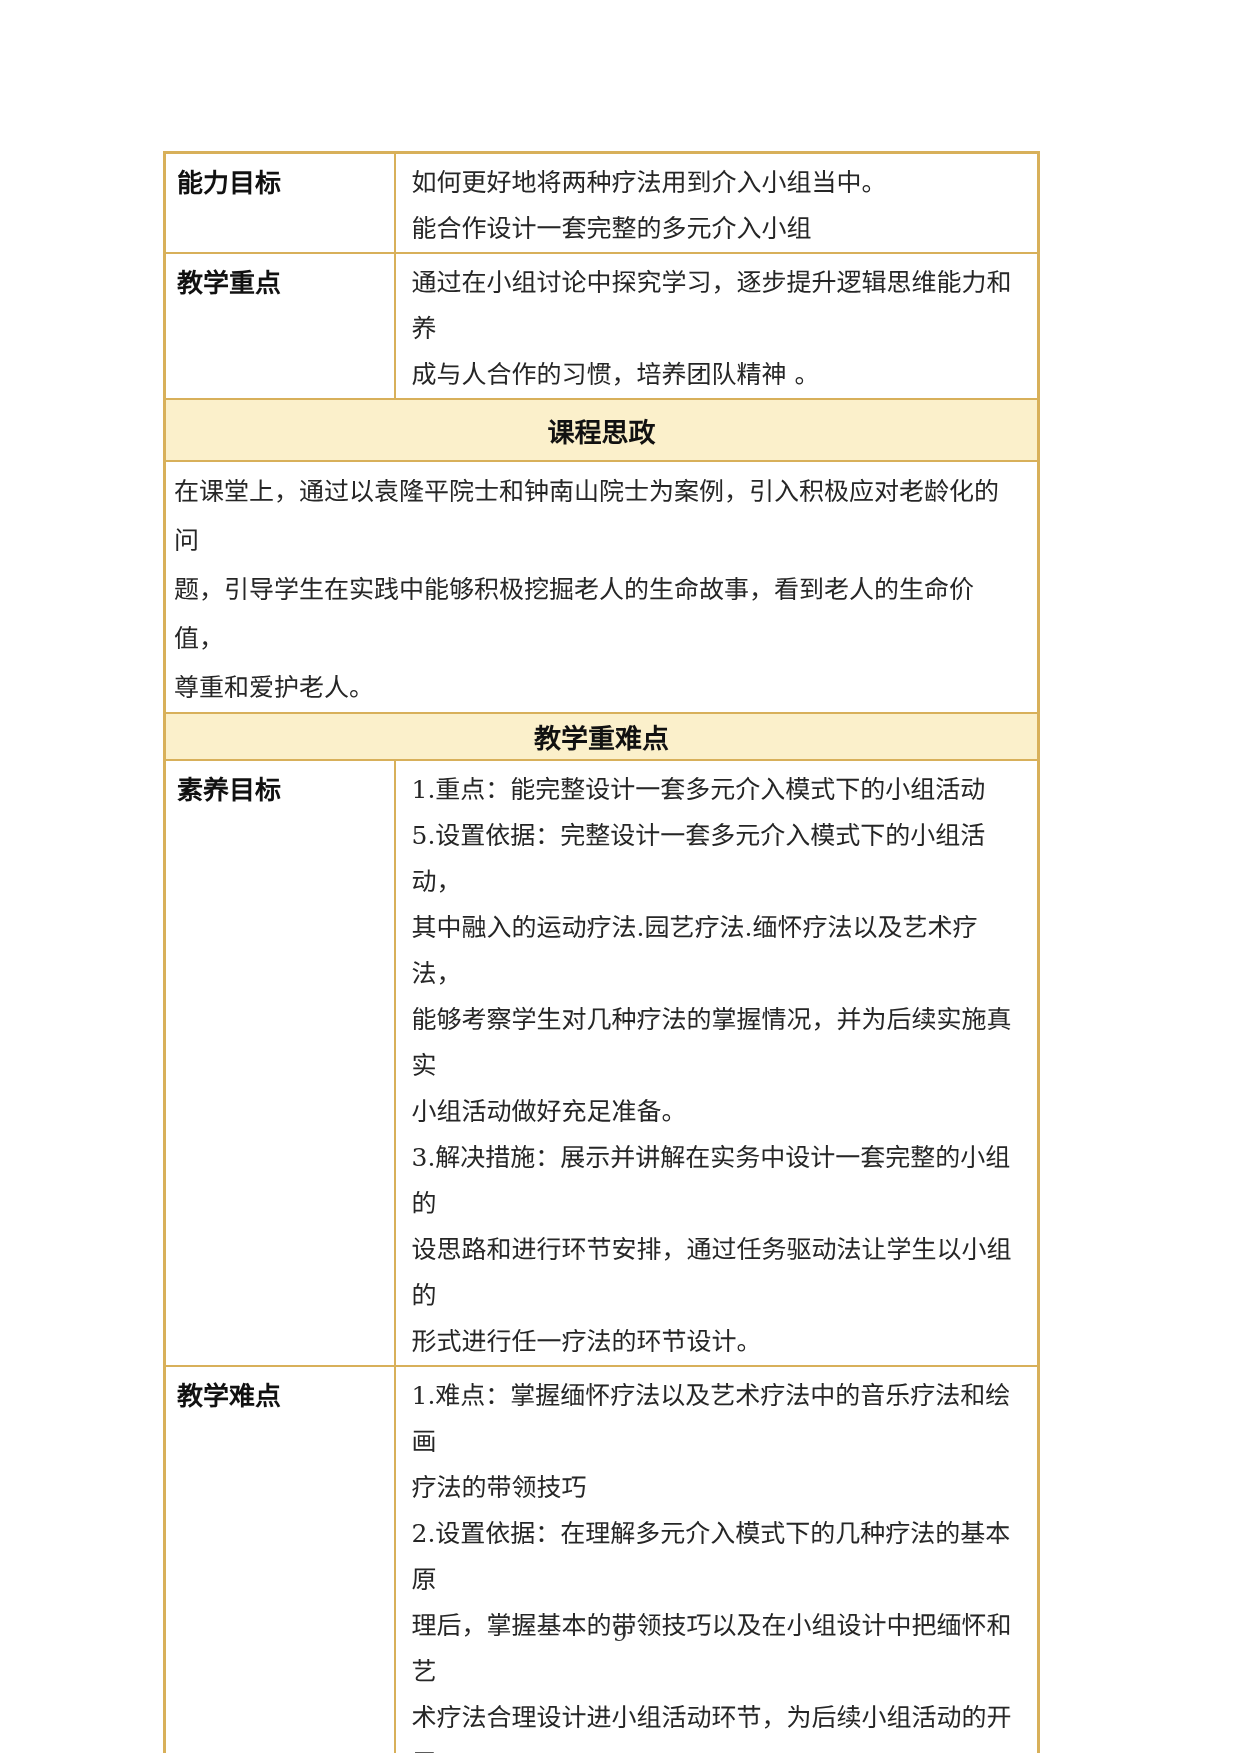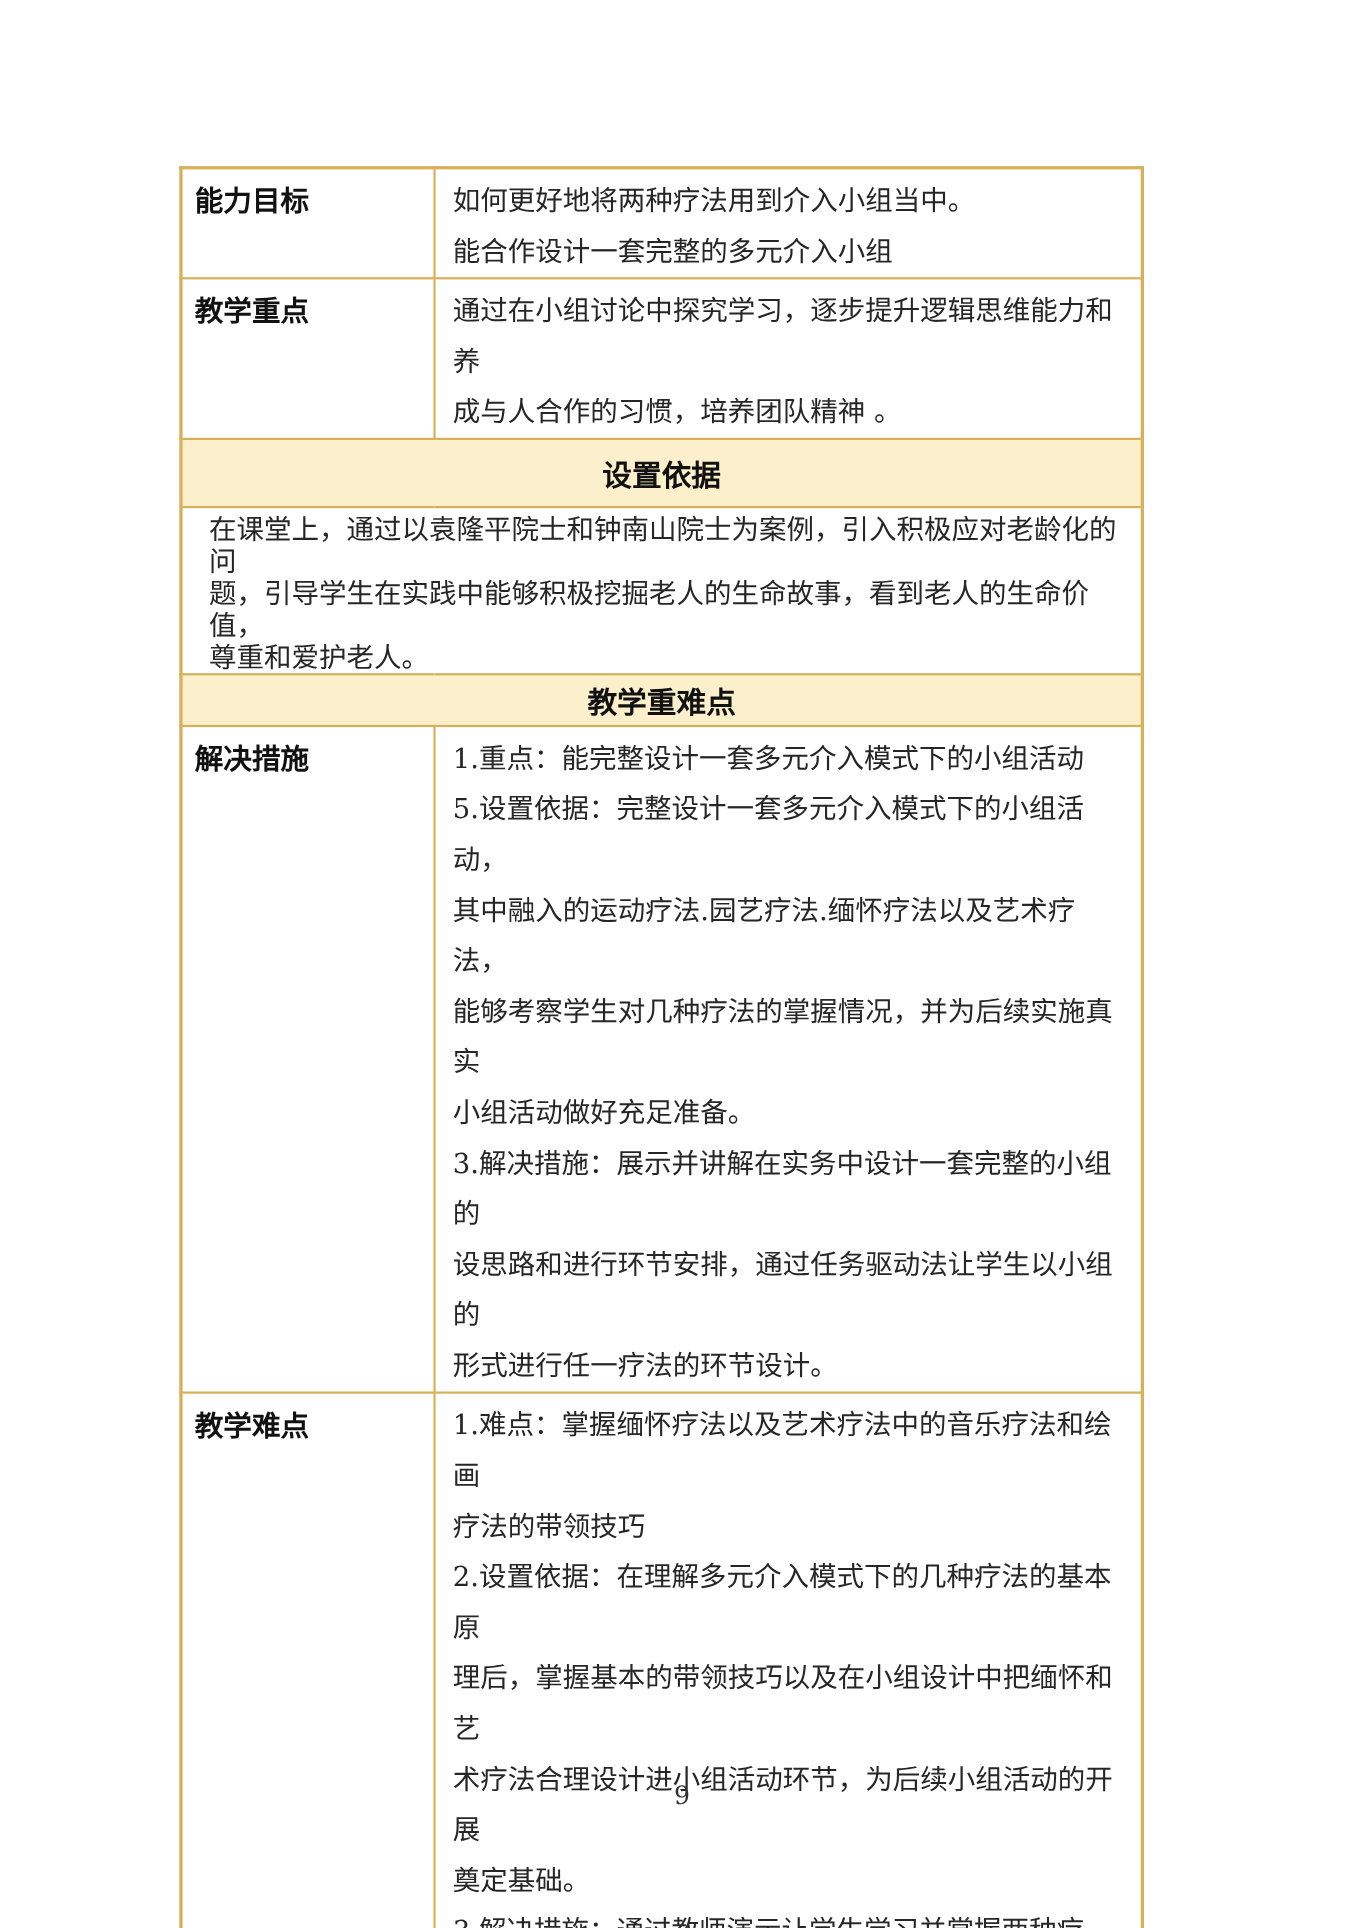--- a/index.html
+++ b/index.html
@@ -92,7 +92,7 @@
 成与人合作的习惯，培养团队精神 。</td>
       </tr>
       <tr>
-        <td class="band-cell" colspan="2" style="height:62px">设置依据</td>
+        <td class="band-cell" colspan="2" style="height:62px">课程思政</td>
       </tr>
       <tr>
         <td class="content-cell full-cell" colspan="2" style="height:149px">在课堂上，通过以袁隆平院士和钟南山院士为案例，引入积极应对老龄化的问

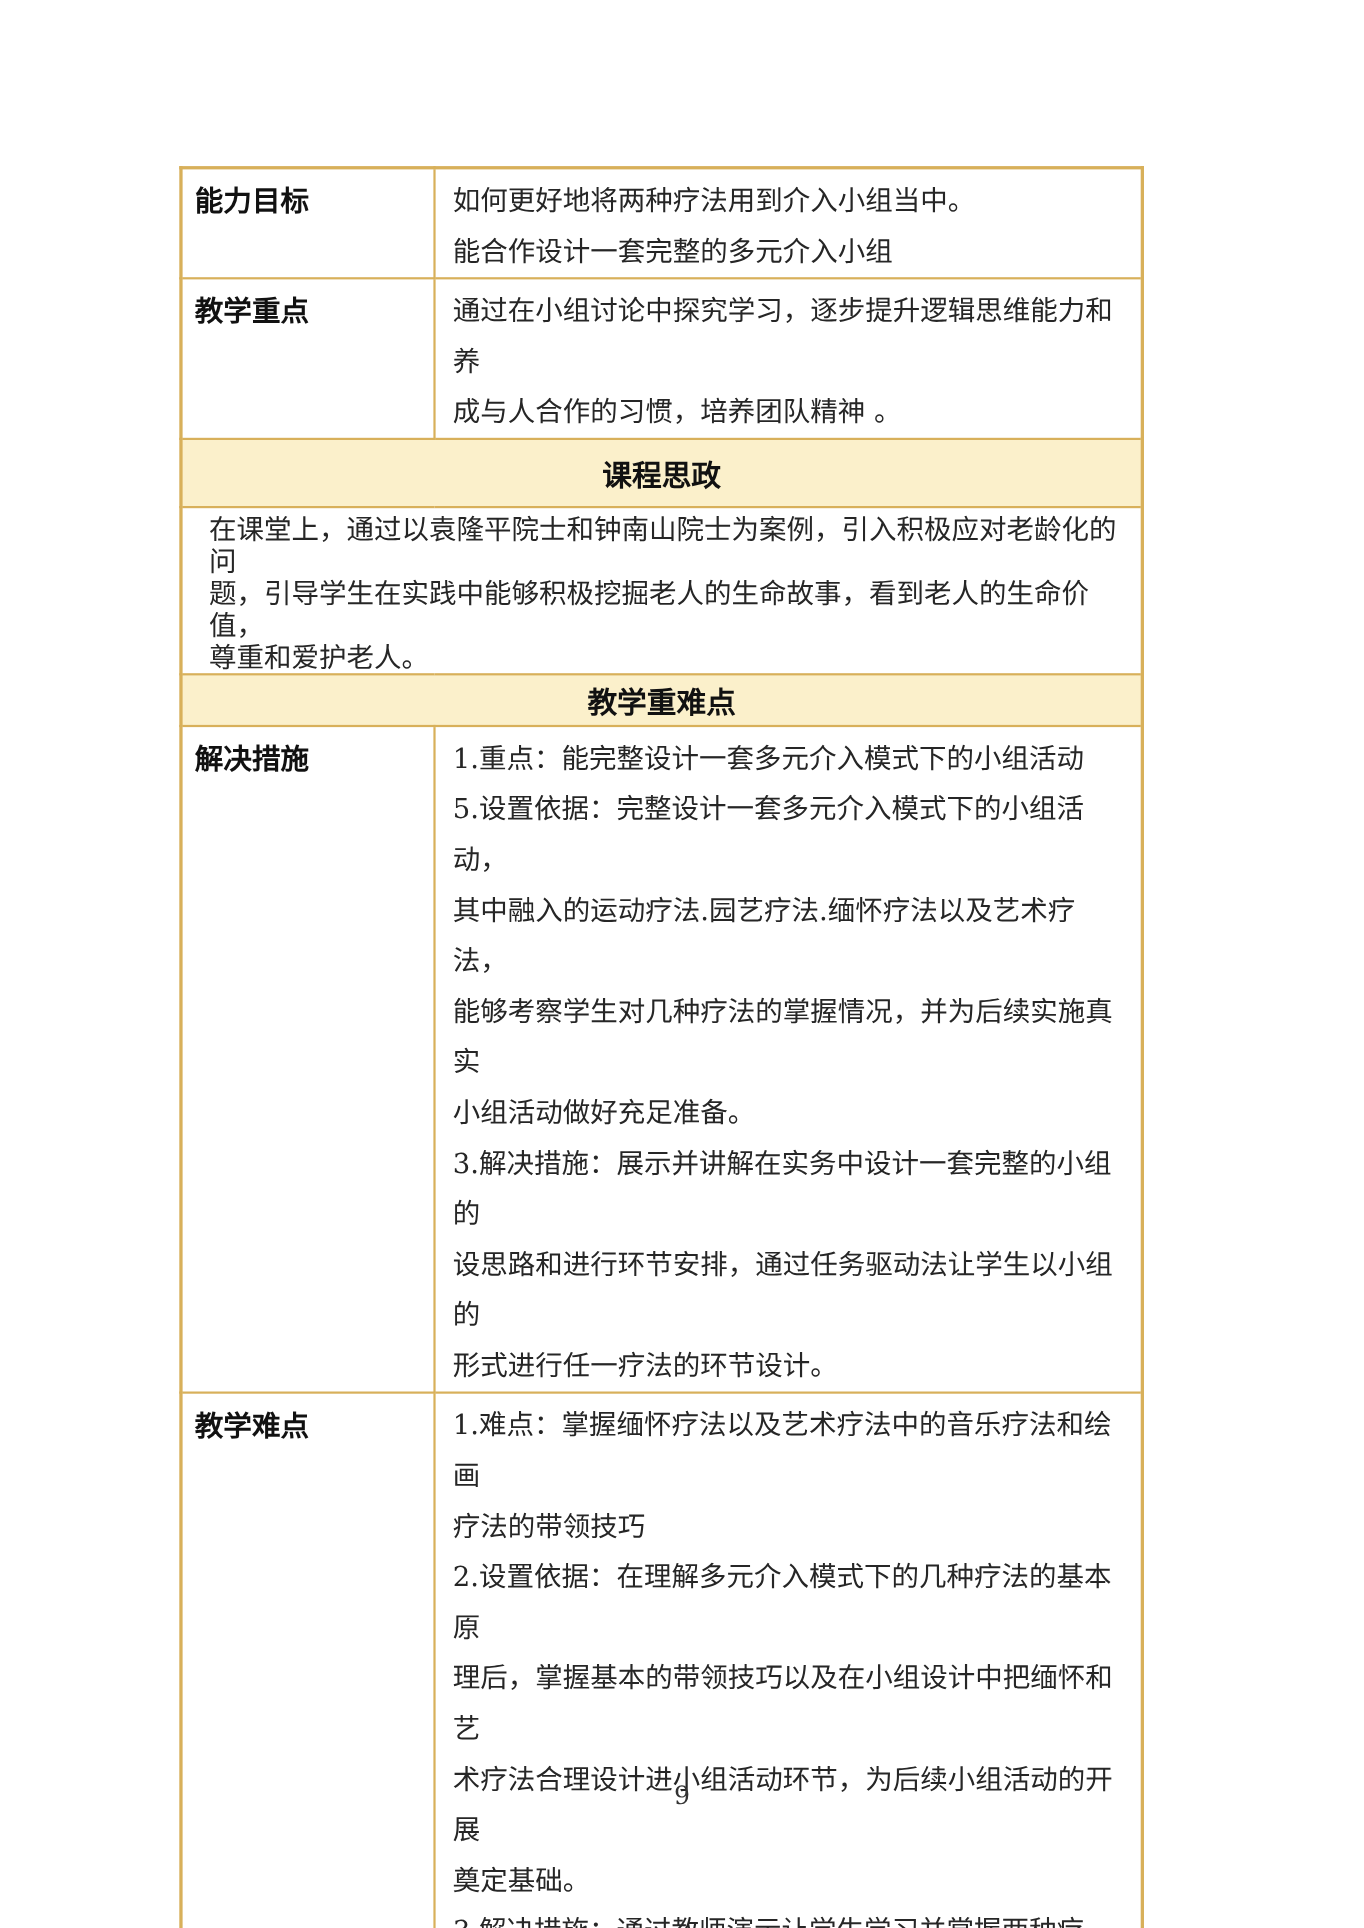--- a/index.html
+++ b/index.html
@@ -45,9 +45,9 @@
     white-space: pre-line;
   }
   td.full-cell {
-    padding-left: 24px;
+    padding-left: 8px;
     padding-right: 16px;
-    line-height: 29px;
+    line-height: 49px;
     padding-top: 5px;
   }
   td.band-cell {

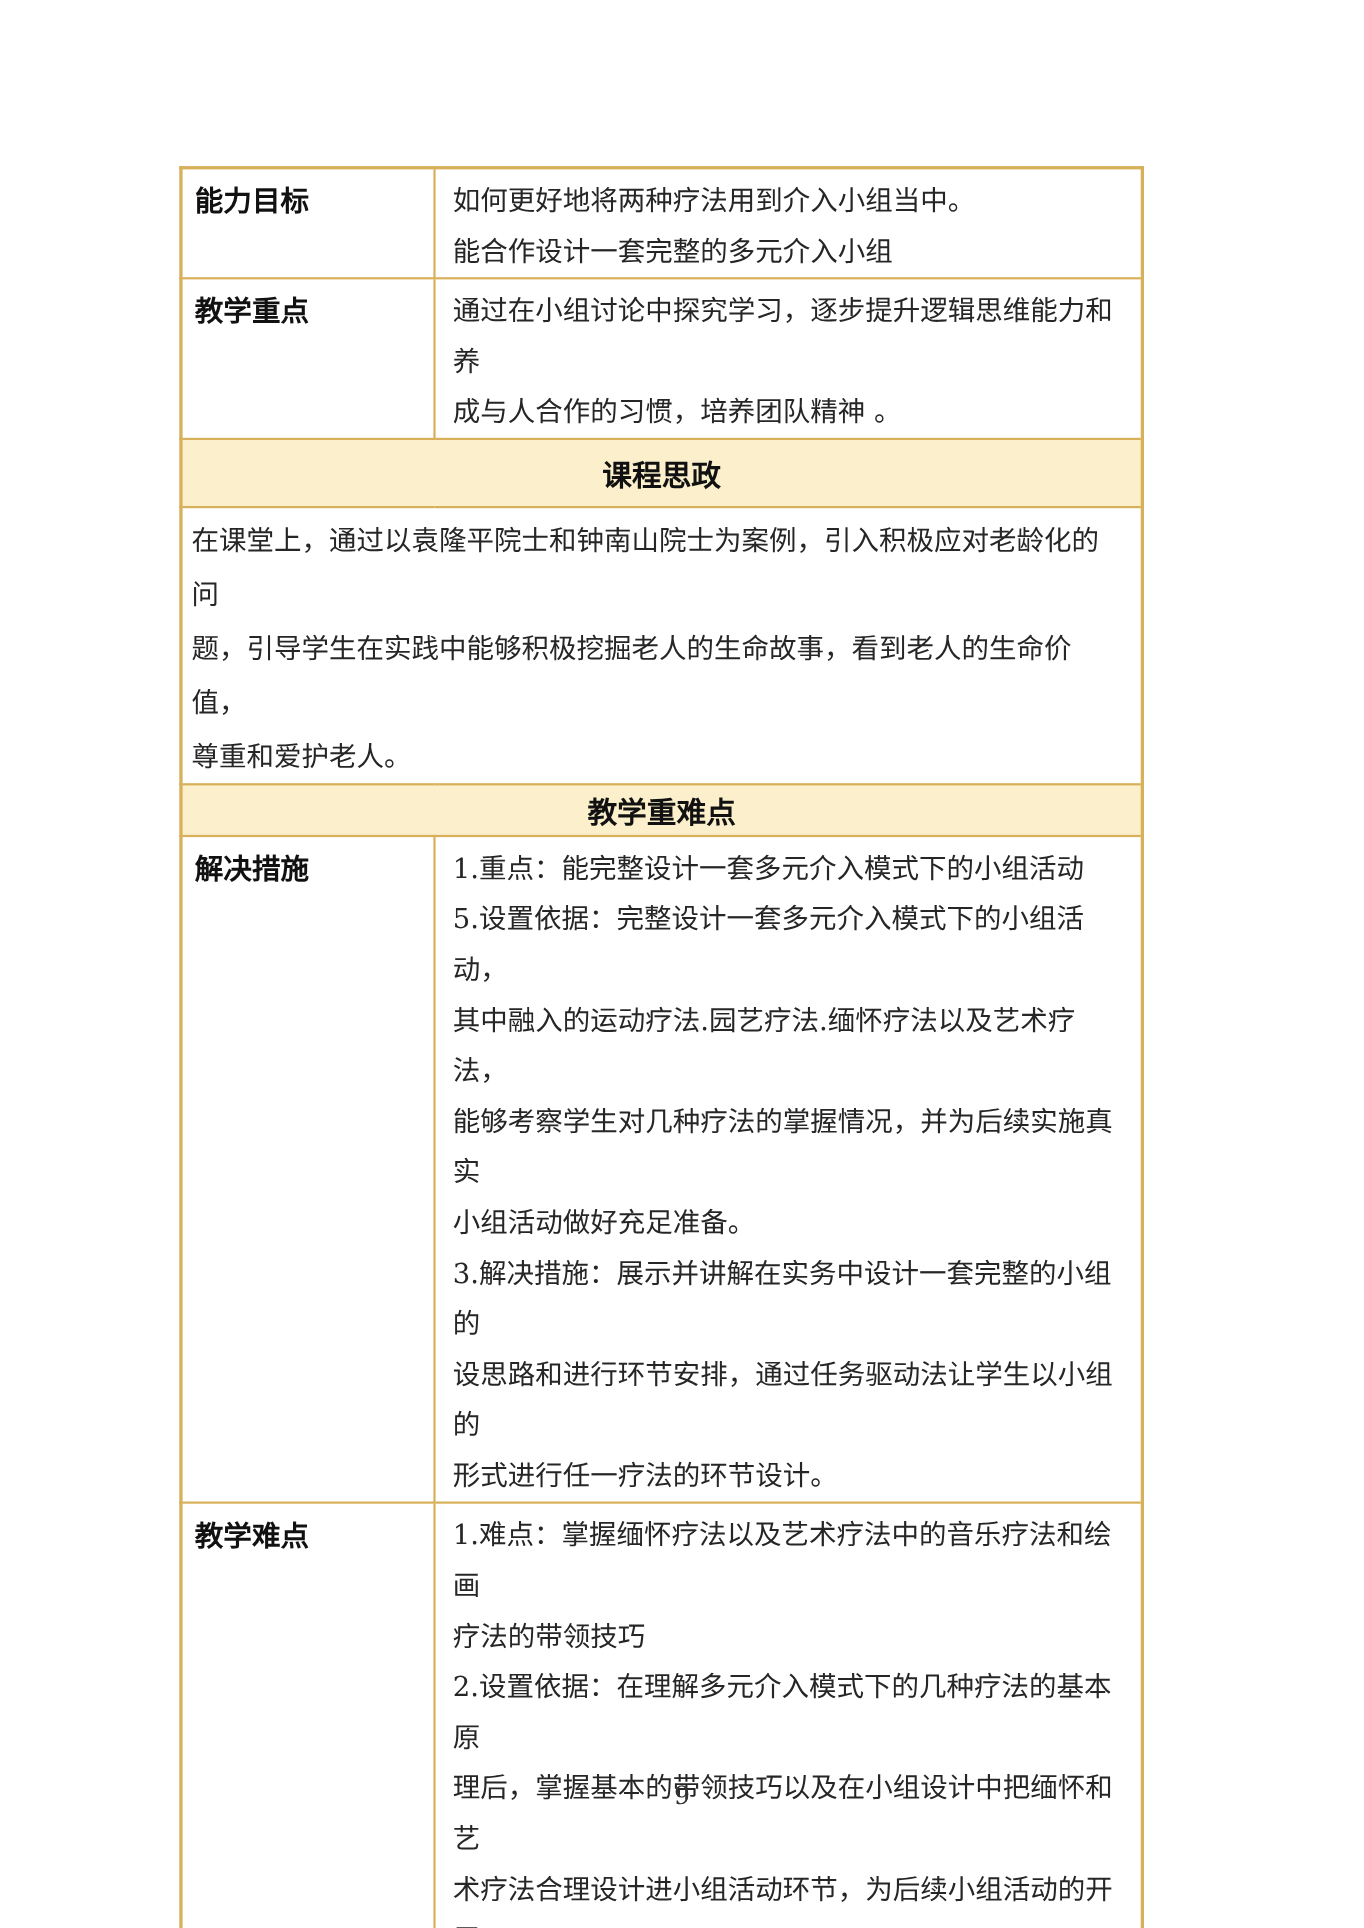--- a/index.html
+++ b/index.html
@@ -103,7 +103,7 @@
         <td class="band-cell" colspan="2" style="height:47px">教学重难点</td>
       </tr>
       <tr>
-        <td class="label-cell" style="height:392px">解决措施</td>
+        <td class="label-cell" style="height:392px">素养目标</td>
         <td class="content-cell">1.重点：能完整设计一套多元介入模式下的小组活动
 5.设置依据：完整设计一套多元介入模式下的小组活动，
 其中融入的运动疗法.园艺疗法.缅怀疗法以及艺术疗法，

